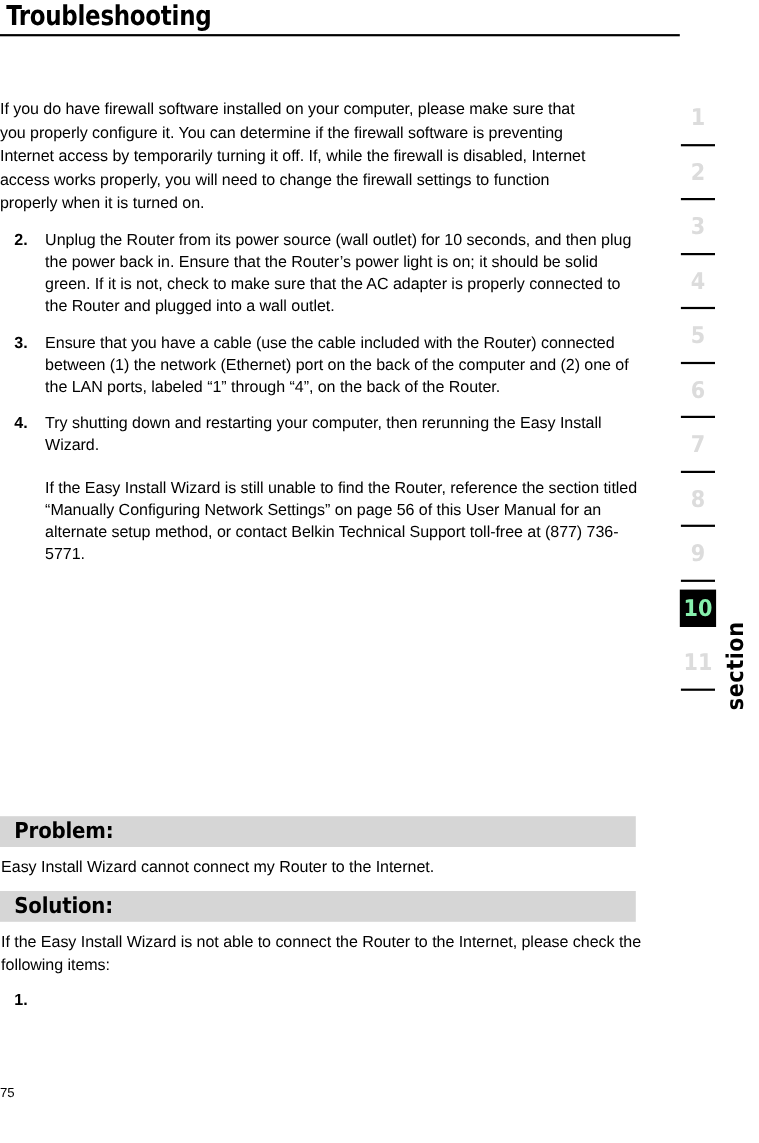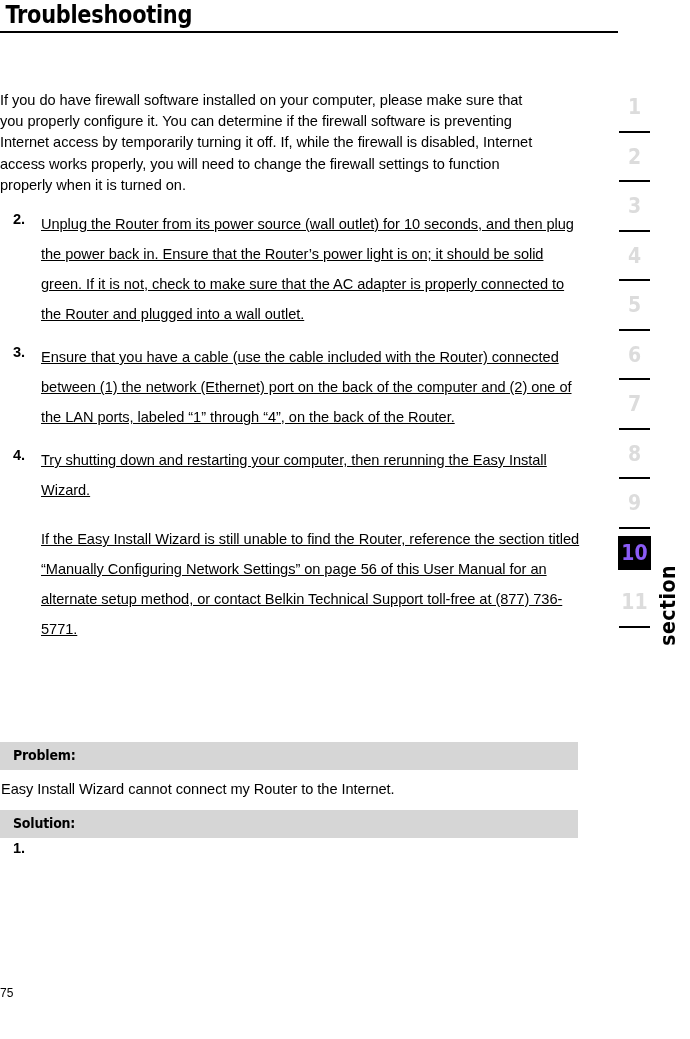--- a/index.html
+++ b/index.html
@@ -73,10 +73,9 @@
   .list-body {
     flex: 1 1 auto;
     font-size: 14.6px;
-    line-height: 30px;
+    line-height: 20px;
     letter-spacing: -0.05px;
     max-width: 540px;
-    text-decoration: underline;
   }
   .sub-para {
     margin-top: 19px;

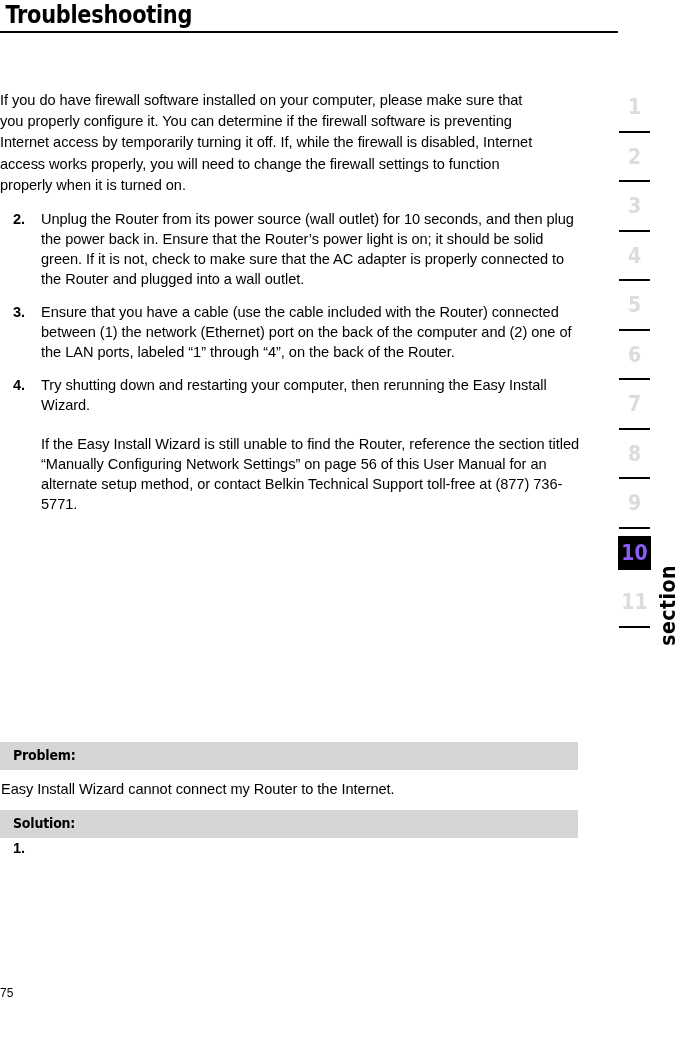--- a/index.html
+++ b/index.html
@@ -138,7 +138,7 @@
     height: 34px;
   }
   .rail-entry.active .rail-num {
-    color: #8b5cf6;
+    color: #86efac;
     background: #000000;
   }
   .rail-rule {

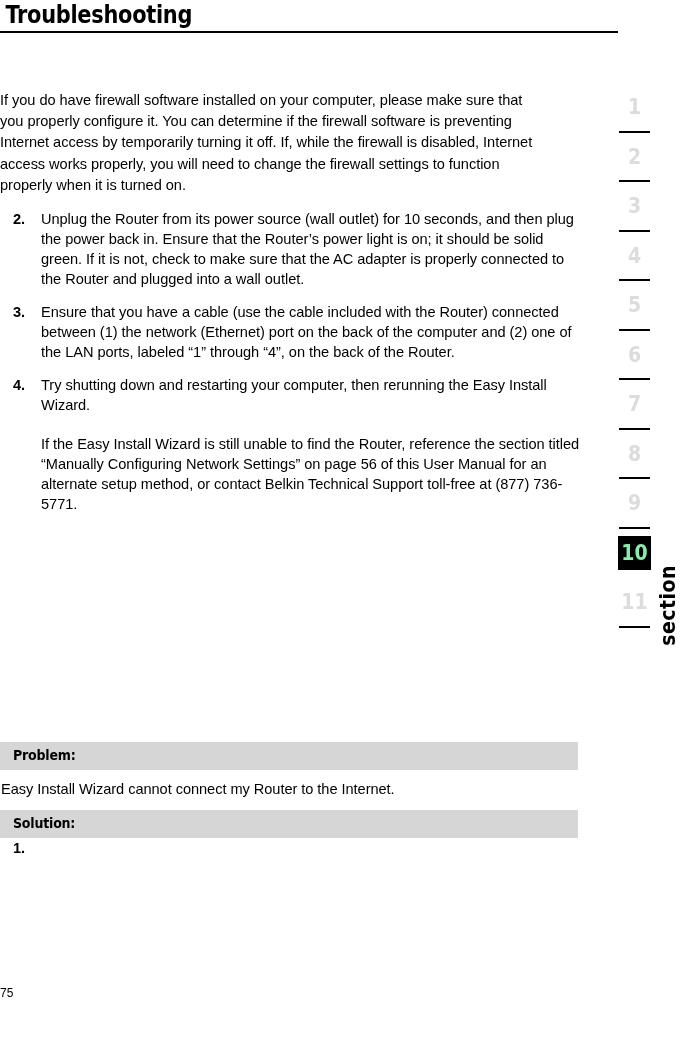--- a/index.html
+++ b/index.html
@@ -97,7 +97,7 @@
     padding: 4px 0 5px 13px;
     font-family: "DejaVu Sans Condensed", "Liberation Sans Narrow", "Liberation Sans", sans-serif;
     font-weight: bold;
-    font-size: 14px;
+    font-size: 20px;
     line-height: 19px;
     letter-spacing: -0.2px;
   }

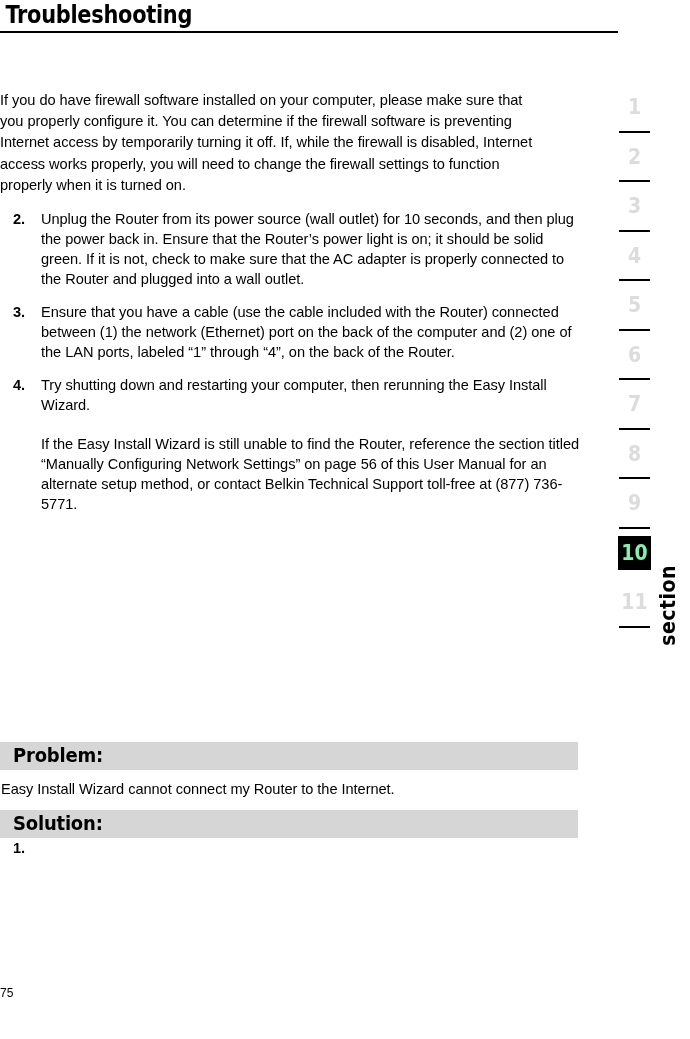--- a/index.html
+++ b/index.html
@@ -218,6 +218,7 @@
 
   <div class="qa-band">Solution:</div>
 
+  <div class="qa-body">If the Easy Install Wizard is not able to connect the Router to the Internet, please check the following items:</div>
 
   <div class="list-item" style="margin-bottom:0;">
     <div class="list-number">1.</div>

